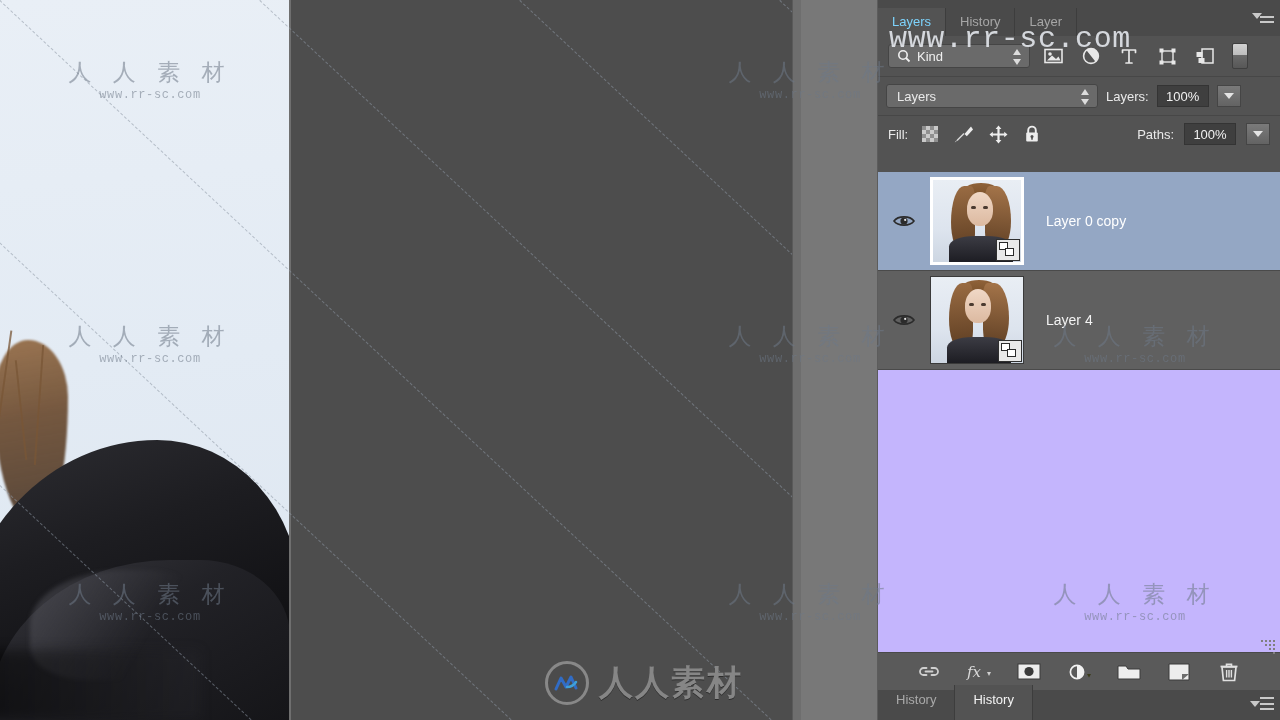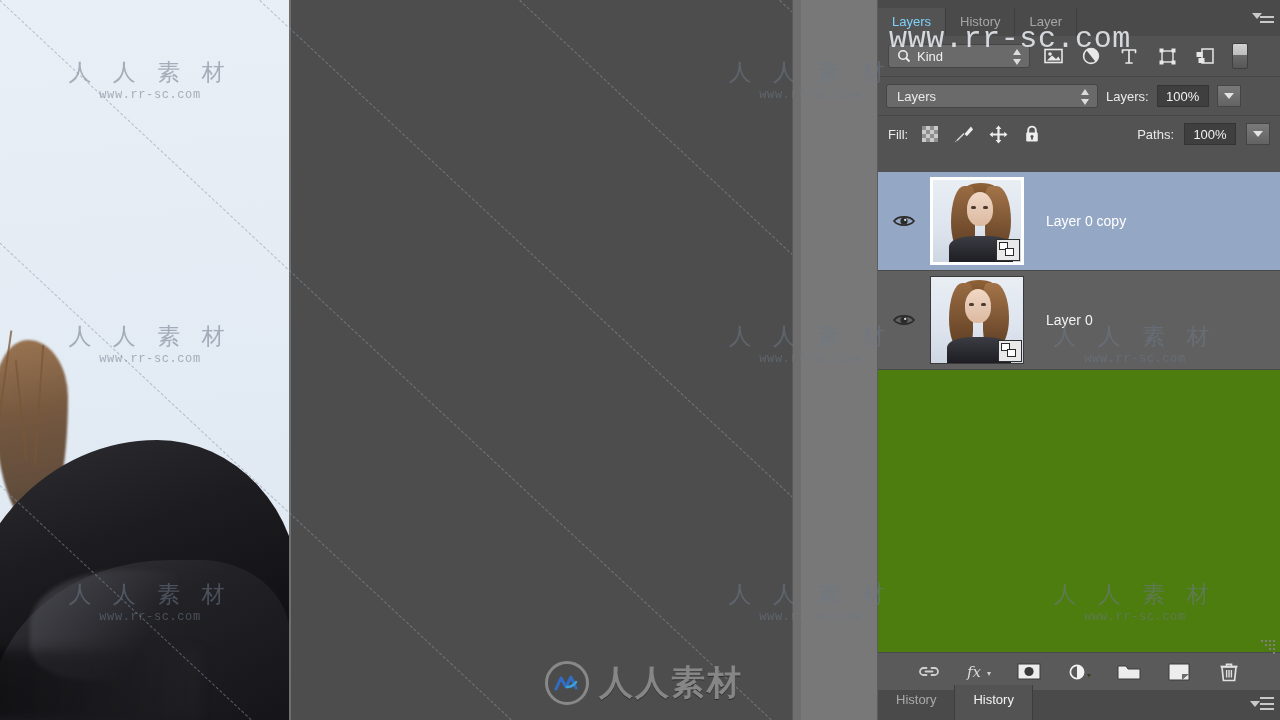--- a/index.html
+++ b/index.html
@@ -108,7 +108,7 @@
   .lock-row .spacer { flex:1; }
   .lockicon { width:24px; height:22px; display:flex; align-items:center; justify-content:center; cursor:pointer; }
 
-  .layers-list { position:absolute; left:0; top:172px; right:0; bottom:68px; background:#4d7c0f;
+  .layers-list { position:absolute; left:0; top:172px; right:0; bottom:68px; background:#c4b5fd;
       overflow:hidden; }
   .layer-row { position:relative; height:99px; display:flex; align-items:center;
       border-bottom:1px solid #4a4a4a; background:#606060; }

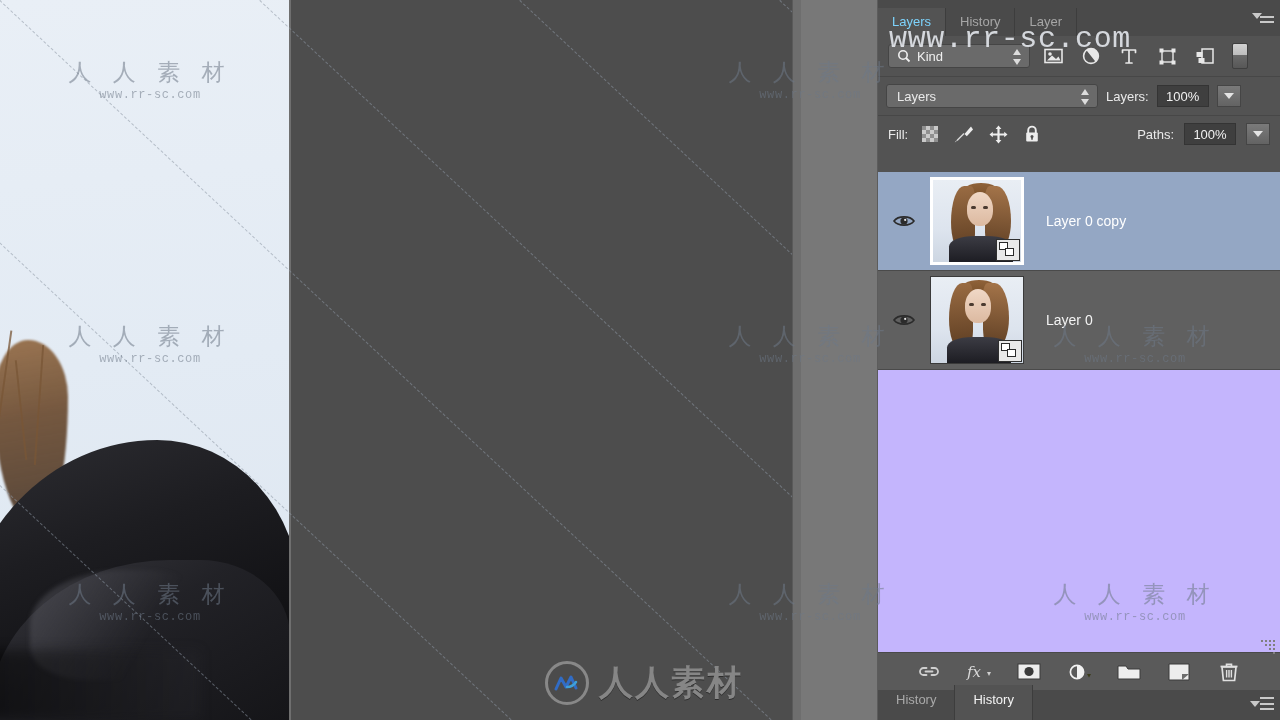--- a/index.html
+++ b/index.html
@@ -389,7 +389,7 @@
             <i style="left:8px;top:8px;width:9px;height:8px;"></i>
           </div>
         </div>
-        <div class="layer-name">Layer 0</div>
+        <div class="layer-name">Layer 4</div>
       </div>
 
     </div>

